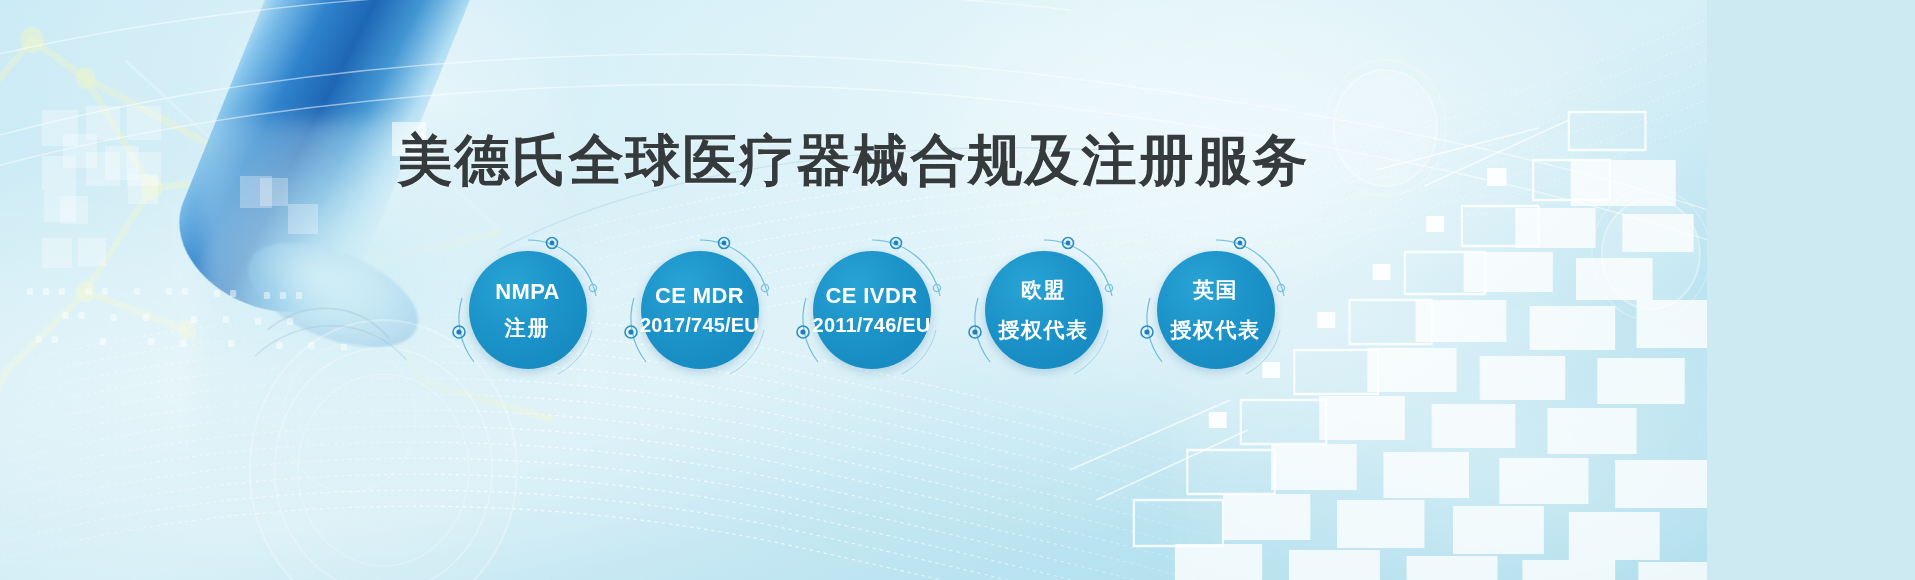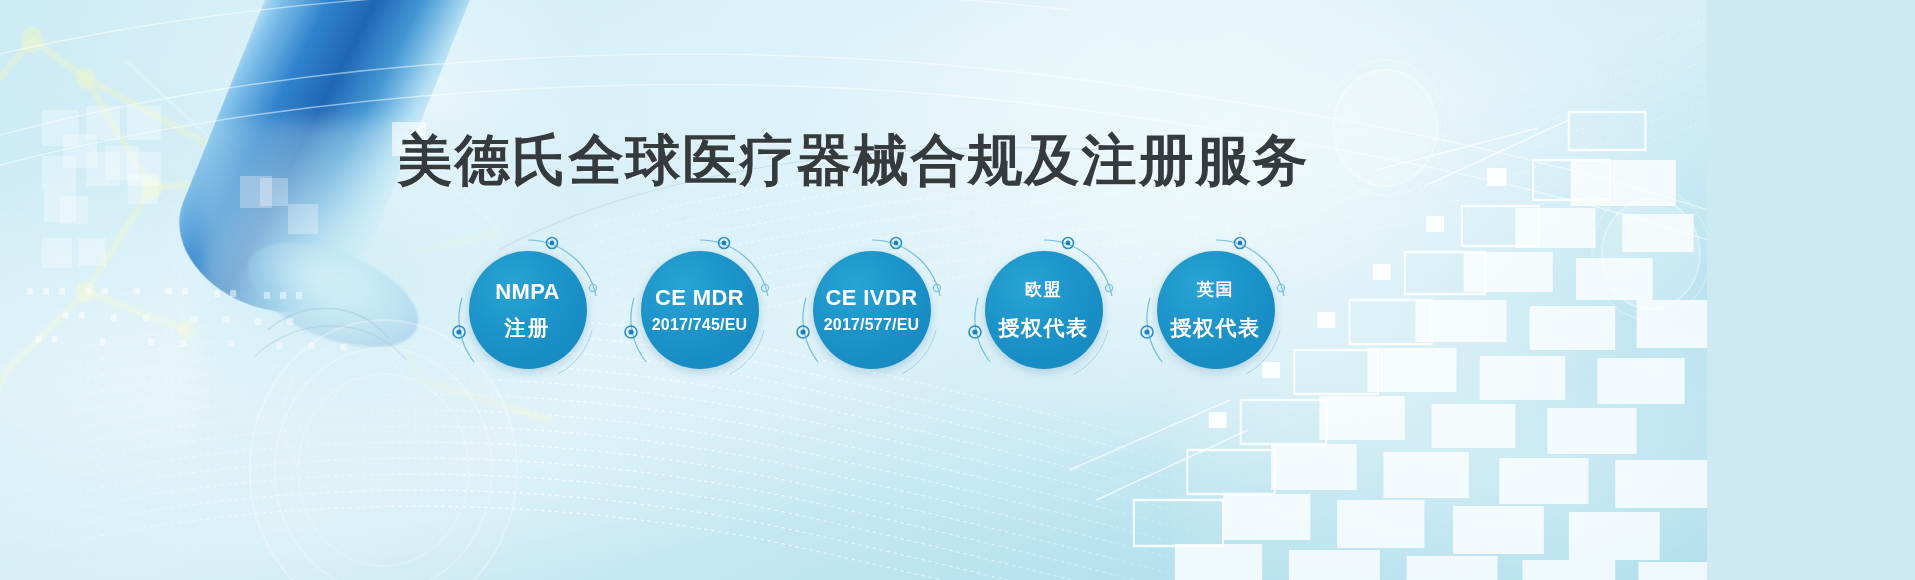--- a/index.html
+++ b/index.html
@@ -155,7 +155,7 @@
     white-space:nowrap;
     margin-top:3px;
   }
-  .badge.cn .l1{font-size:17px;letter-spacing:1.5px;}
+  .badge.cn .l1{font-size:21px;letter-spacing:1.5px;}
   .badge.cn .l2{font-size:21px;letter-spacing:1.5px;margin-top:14px;}
   .badge.nmpa .l2{font-size:21px;letter-spacing:2px;margin-top:9px;}
 </style>

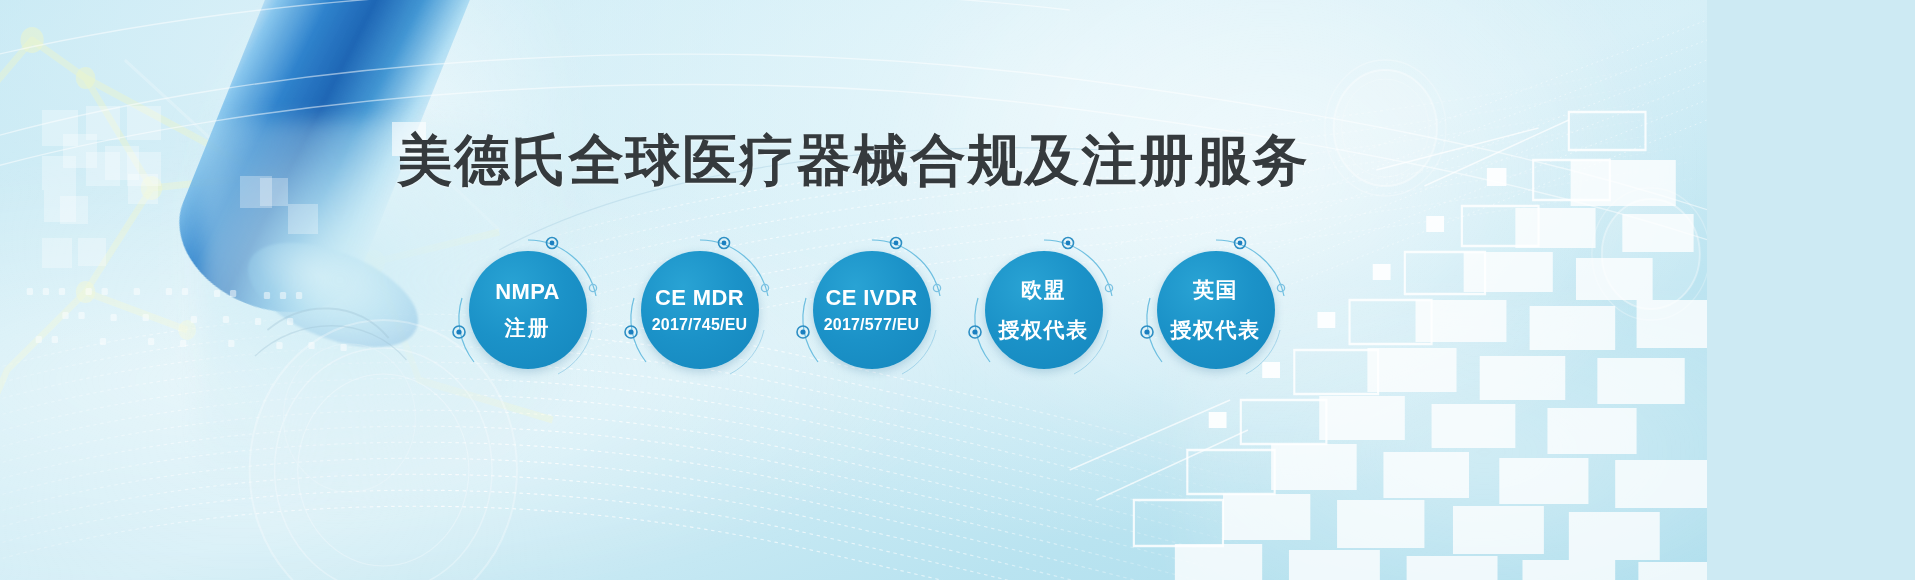--- a/index.html
+++ b/index.html
@@ -149,7 +149,7 @@
     white-space:nowrap;
   }
   .badge .l2{
-    font-size:16px;
+    font-size:20px;
     font-weight:700;
     letter-spacing:.2px;
     white-space:nowrap;

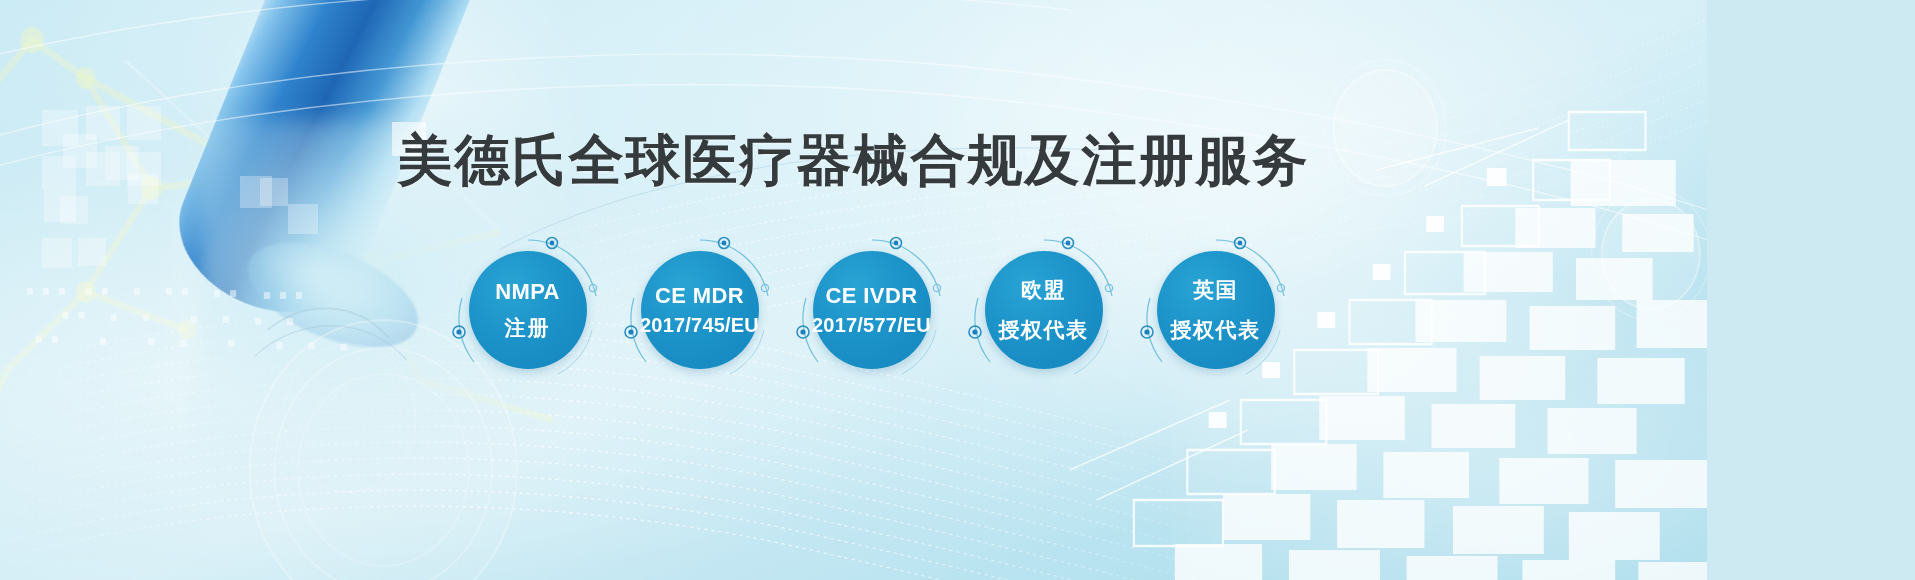--- a/index.html
+++ b/index.html
@@ -467,7 +467,7 @@
       </svg>
       <div class="disc">
         <span class="l1">CE IVDR</span>
-        <span class="l2">2017/577/EU</span>
+        <span class="l2">2011/746/EU</span>
       </div>
     </div>
 

